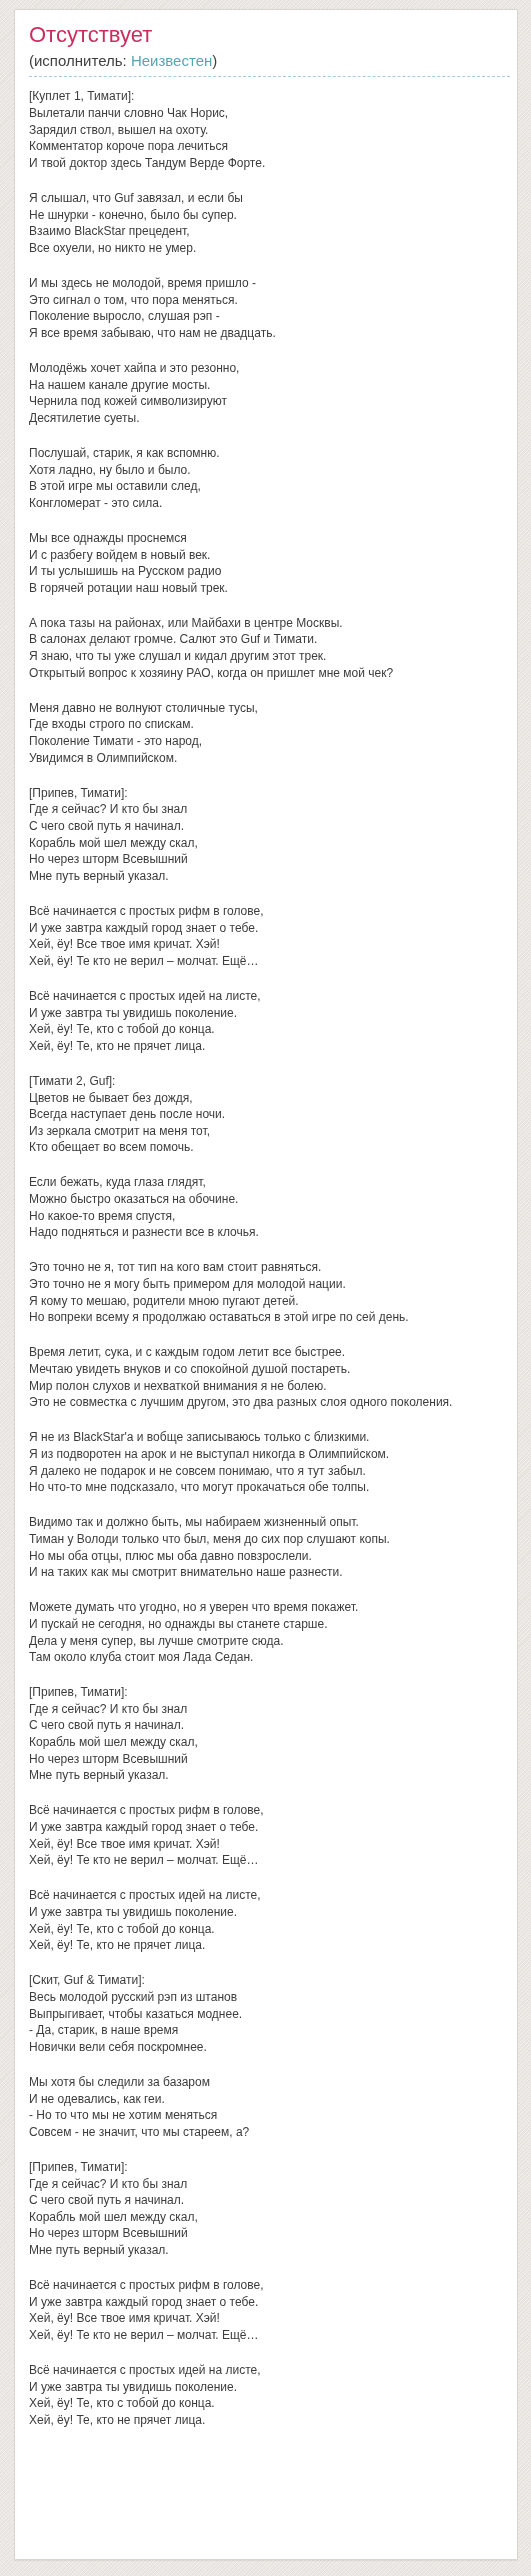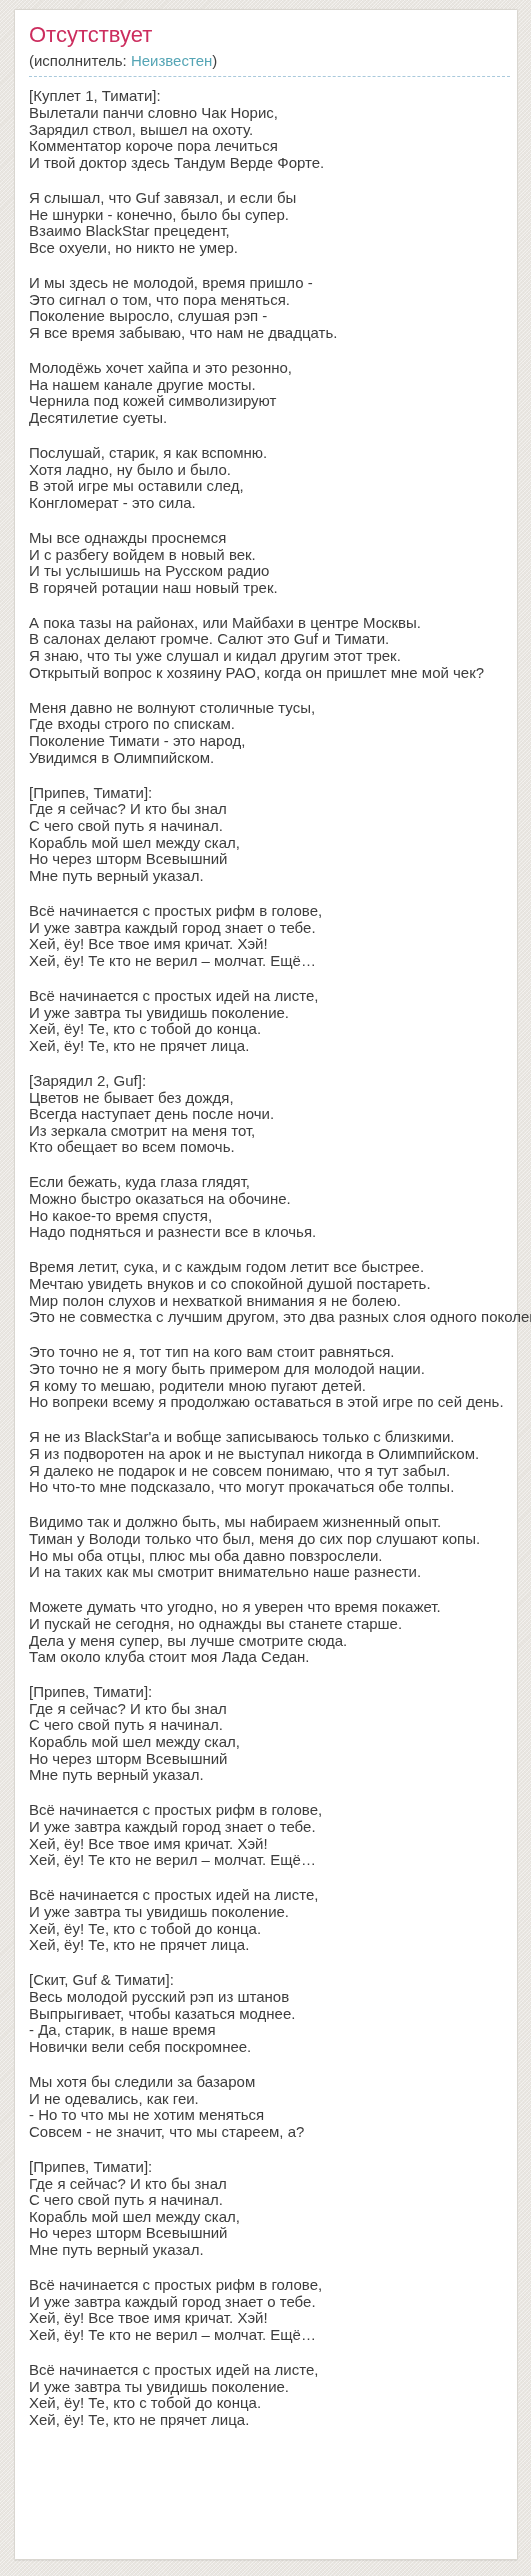--- a/index.html
+++ b/index.html
@@ -47,7 +47,7 @@
     cursor: pointer;
   }
   .lyrics {
-    font-size: 15px;
+    font-size: 12px;
     color: #3d3d3d;
     line-height: 16.6px;
   }

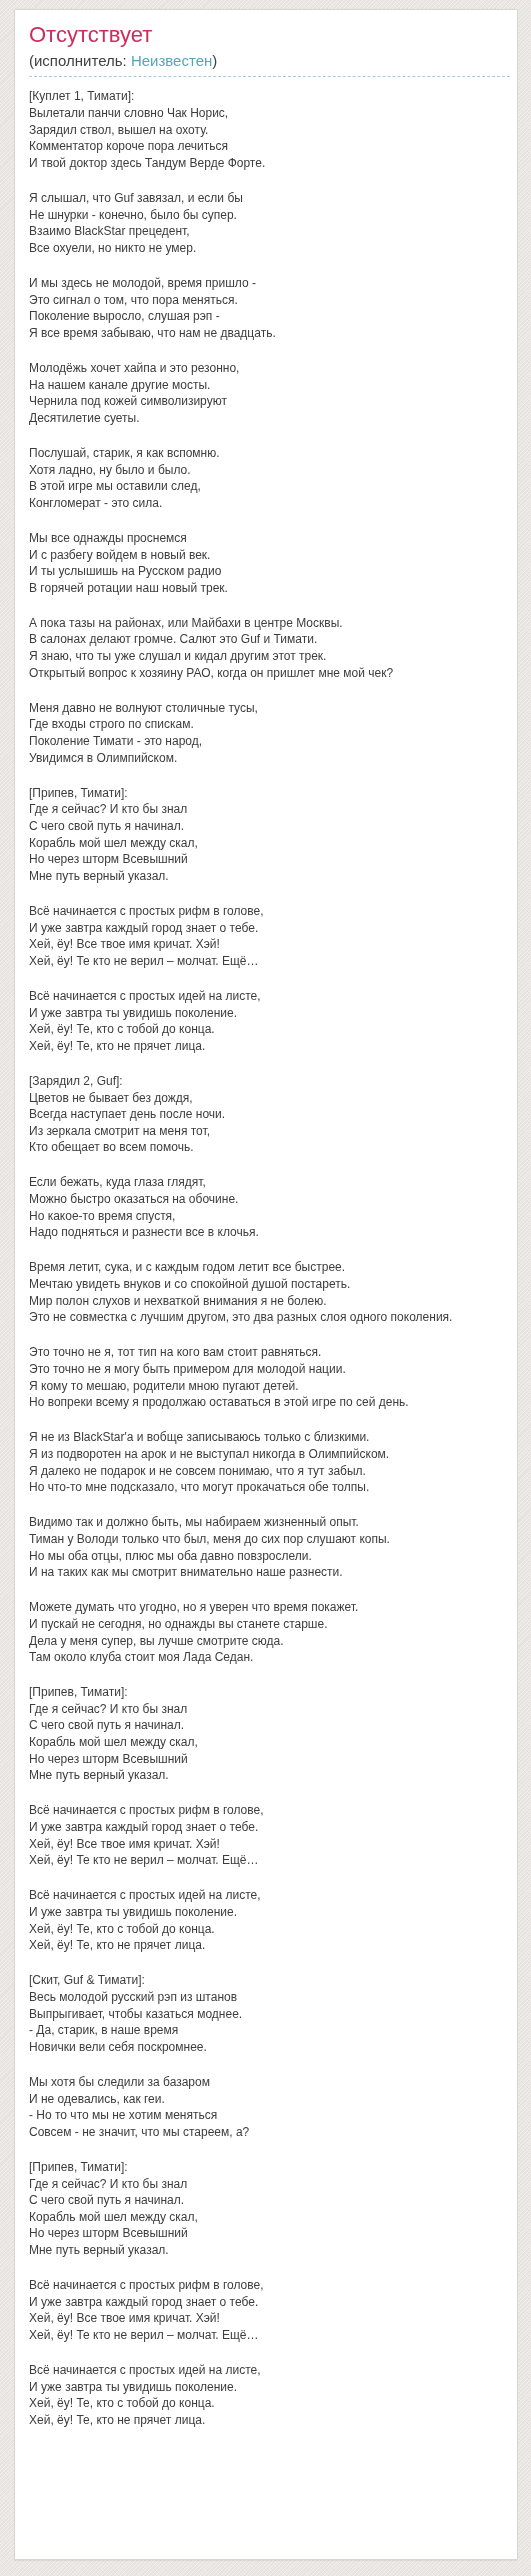--- a/index.html
+++ b/index.html
@@ -142,7 +142,7 @@
         <div class="line">Хей, ёу! Те, кто не прячет лица.</div>
       </div>
       <div class="stanza">
-        <div class="line">[Зарядил 2, Guf]:</div>
+        <div class="line">[Тимати 2, Guf]:</div>
         <div class="line">Цветов не бывает без дождя,</div>
         <div class="line">Всегда наступает день после ночи.</div>
         <div class="line">Из зеркала смотрит на меня тот,</div>

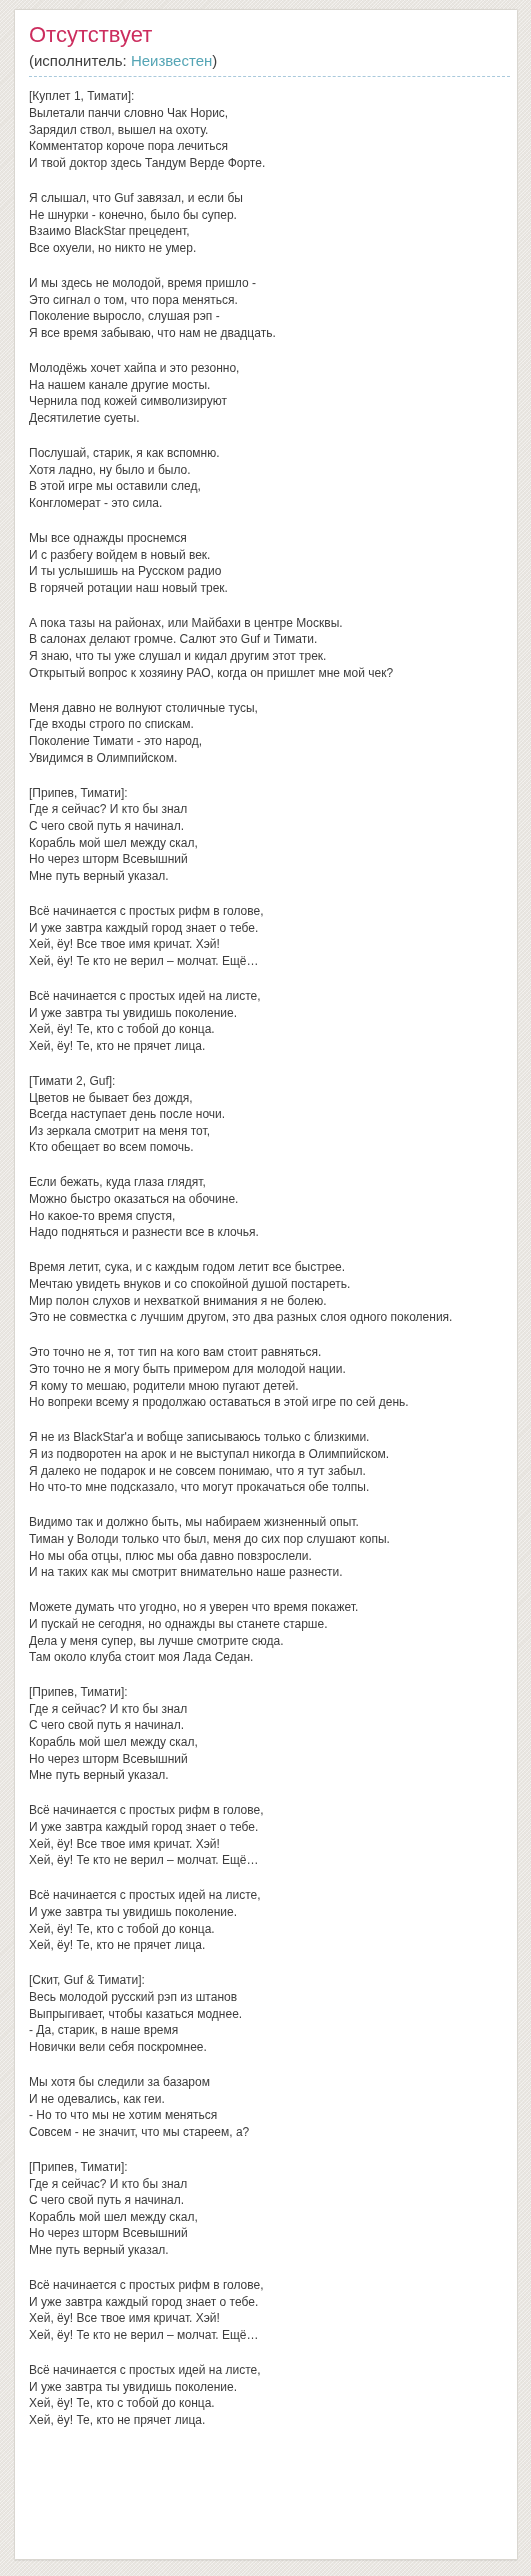--- a/index.html
+++ b/index.html
@@ -155,16 +155,16 @@
         <div class="line">Надо подняться и разнести все в клочья.</div>
       </div>
       <div class="stanza">
+        <div class="line">Это точно не я, тот тип на кого вам стоит равняться.</div>
+        <div class="line">Это точно не я могу быть примером для молодой нации.</div>
+        <div class="line">Я кому то мешаю, родители мною пугают детей.</div>
+        <div class="line">Но вопреки всему я продолжаю оставаться в этой игре по сей день.</div>
+      </div>
+      <div class="stanza">
         <div class="line">Время летит, сука, и с каждым годом летит все быстрее.</div>
         <div class="line">Мечтаю увидеть внуков и со спокойной душой постареть.</div>
         <div class="line">Мир полон слухов и нехваткой внимания я не болею.</div>
         <div class="line">Это не совместка с лучшим другом, это два разных слоя одного поколения.</div>
-      </div>
-      <div class="stanza">
-        <div class="line">Это точно не я, тот тип на кого вам стоит равняться.</div>
-        <div class="line">Это точно не я могу быть примером для молодой нации.</div>
-        <div class="line">Я кому то мешаю, родители мною пугают детей.</div>
-        <div class="line">Но вопреки всему я продолжаю оставаться в этой игре по сей день.</div>
       </div>
       <div class="stanza">
         <div class="line">Я не из BlackStar'a и вобще записываюсь только с близкими.</div>

